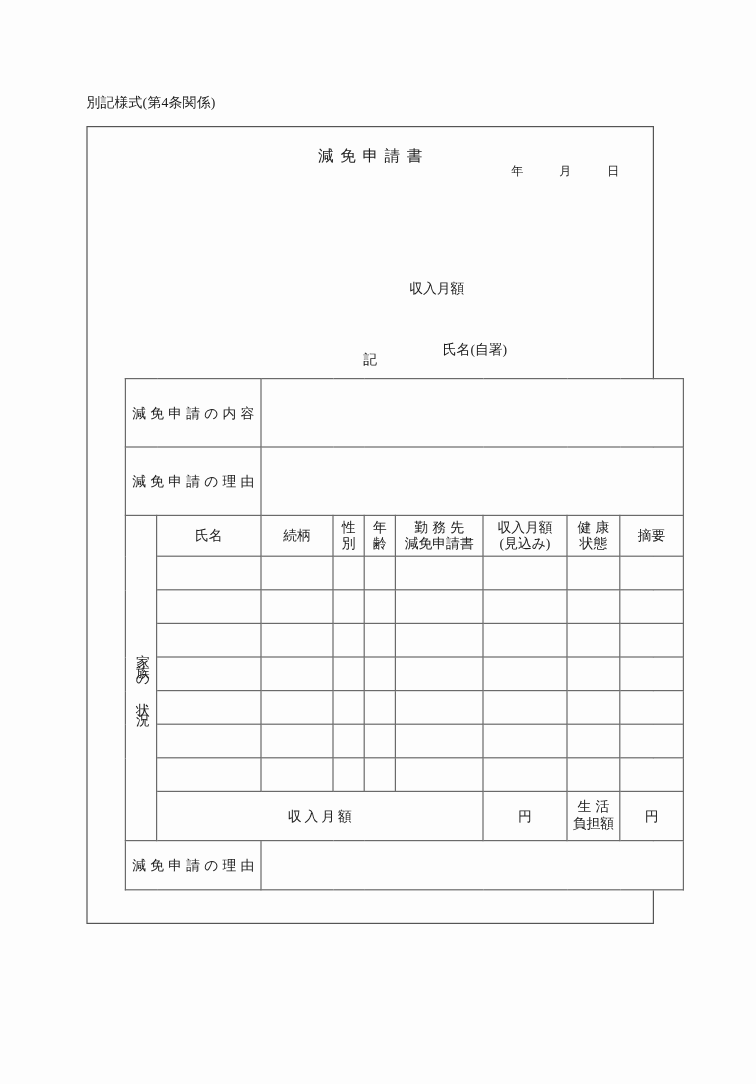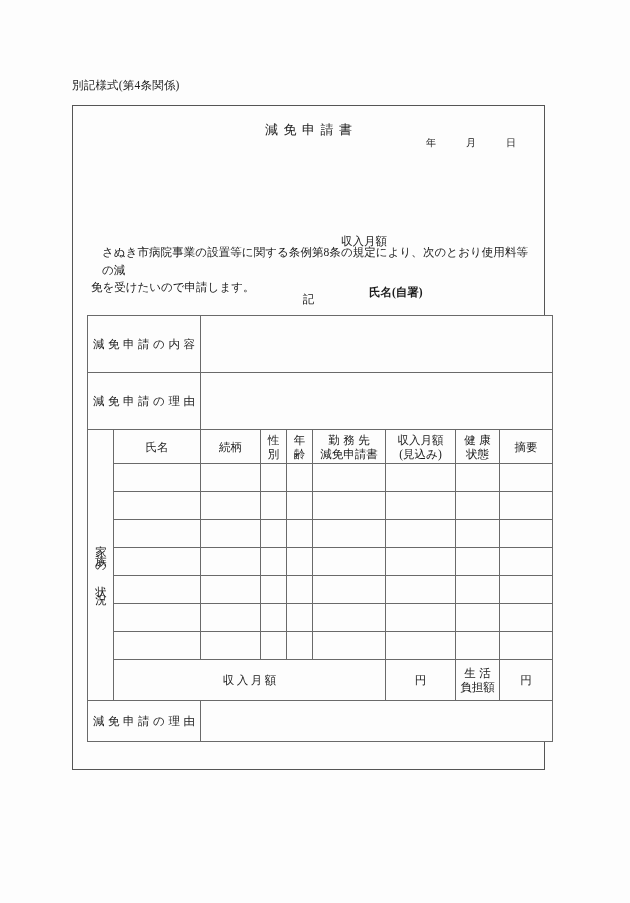--- a/index.html
+++ b/index.html
@@ -175,10 +175,6 @@
     <div style="padding-left:28px;font-weight:bold;">氏名(自署)</div>
   </div>
 
-  <div class="statement">
-    <div class="lead">さぬき市病院事業の設置等に関する条例第8条の規定により、次のとおり使用料等の減</div>
-    <div>免を受けたいので申請します。</div>
-  </div>
 
   <div class="ki-mark">記</div>
 

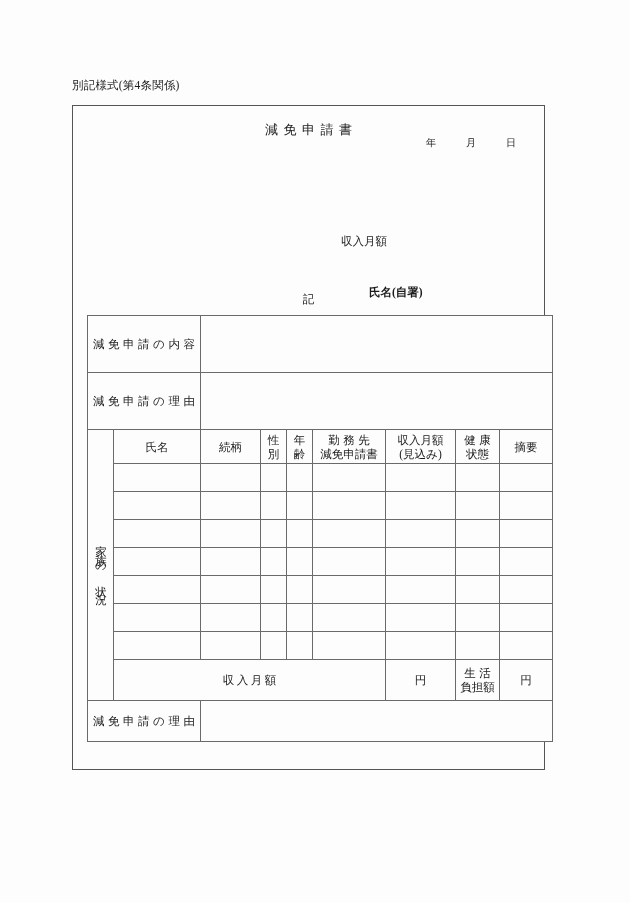--- a/index.html
+++ b/index.html
@@ -172,7 +172,7 @@
 
   <div class="applicant">
     <div>収入月額</div>
-    <div style="padding-left:28px;font-weight:bold;">氏名(自署)</div>
+    <div style="padding-left:28px;">氏名(自署)</div>
   </div>
 
 

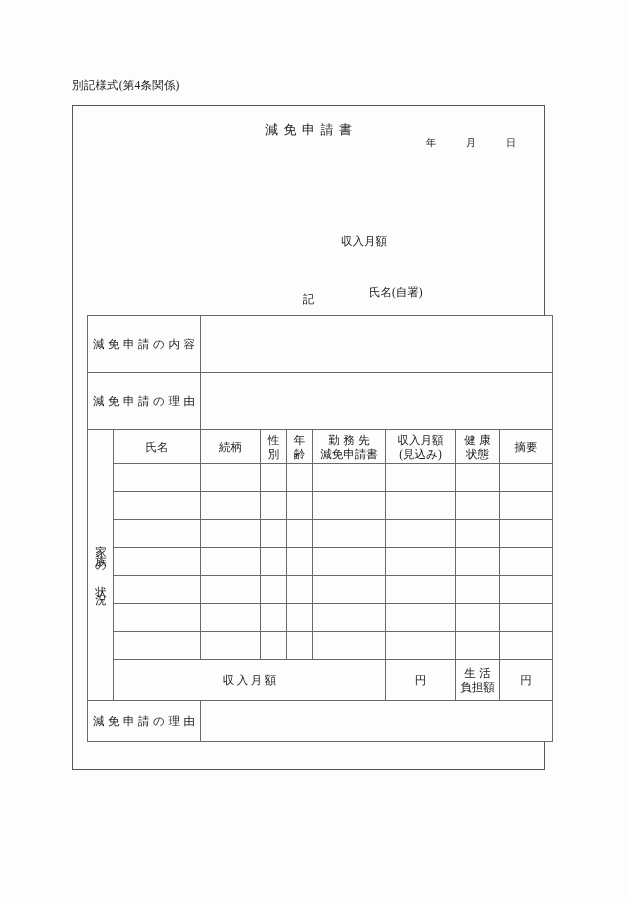--- a/index.html
+++ b/index.html
@@ -98,7 +98,7 @@
   
   table.form-table {
     position: absolute;
-    left: 14px;
+    left: 31px;
     top: 209px;
     width: 445px;
     border-collapse: collapse;

